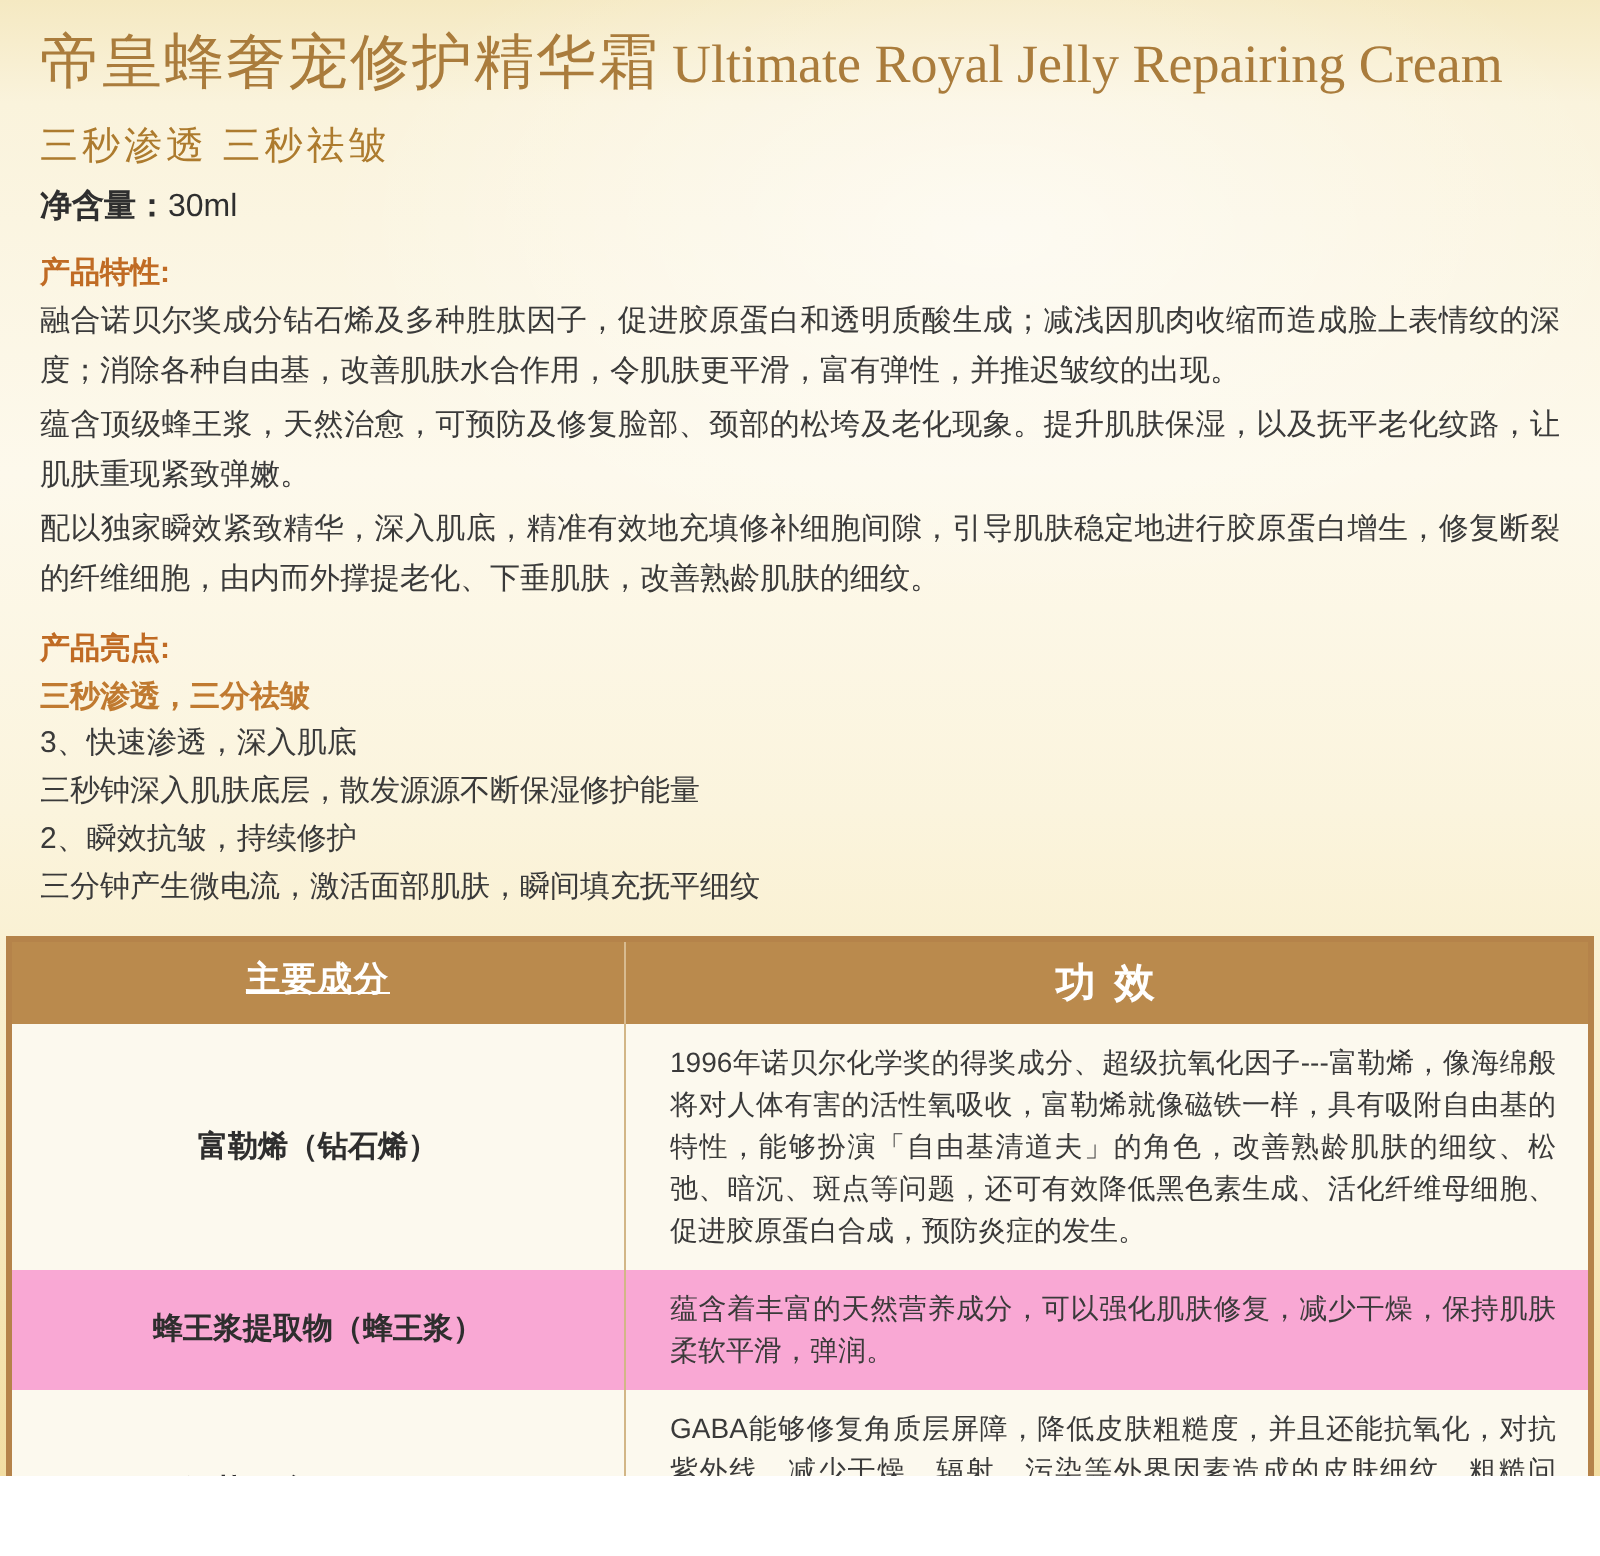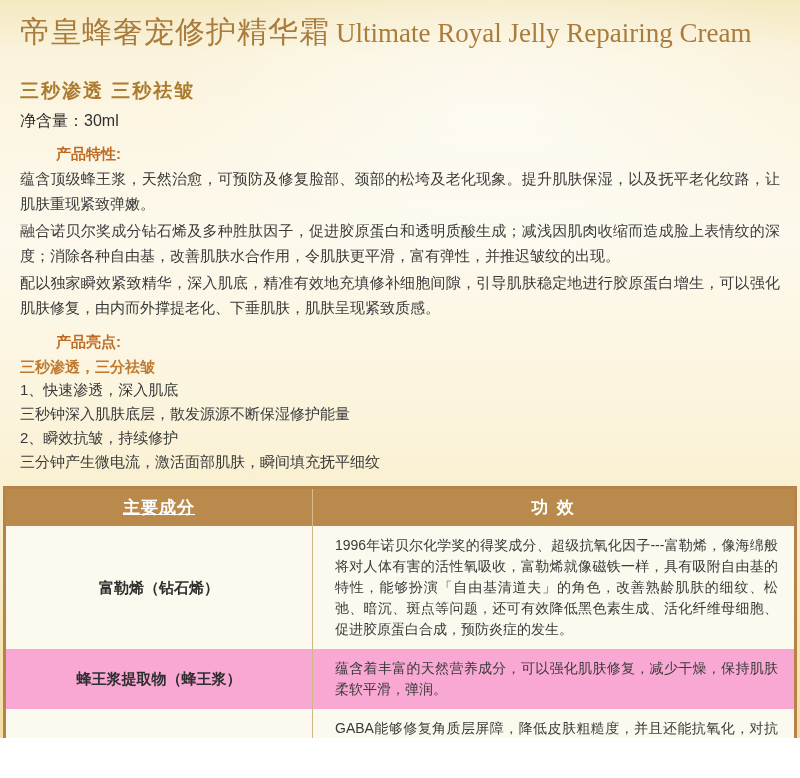--- a/index.html
+++ b/index.html
@@ -25,7 +25,7 @@
     font-family:"Liberation Serif","DejaVu Serif",serif;
     font-size:27px; color:#aa7c3c; margin-left:6px;
   }
-  .subtitle { margin-top:21px; font-size:19px; font-weight:bold; color:#ad7b2e; letter-spacing:2px; }
+  .subtitle { margin-top:3px; font-size:19px; font-weight:normal; color:#ad7b2e; letter-spacing:2px; }
   .net-line { margin-top:7px; font-size:16px; color:#2f2f2f; }
   .net-label { font-weight:normal; }
   .section { padding:0 20px; }

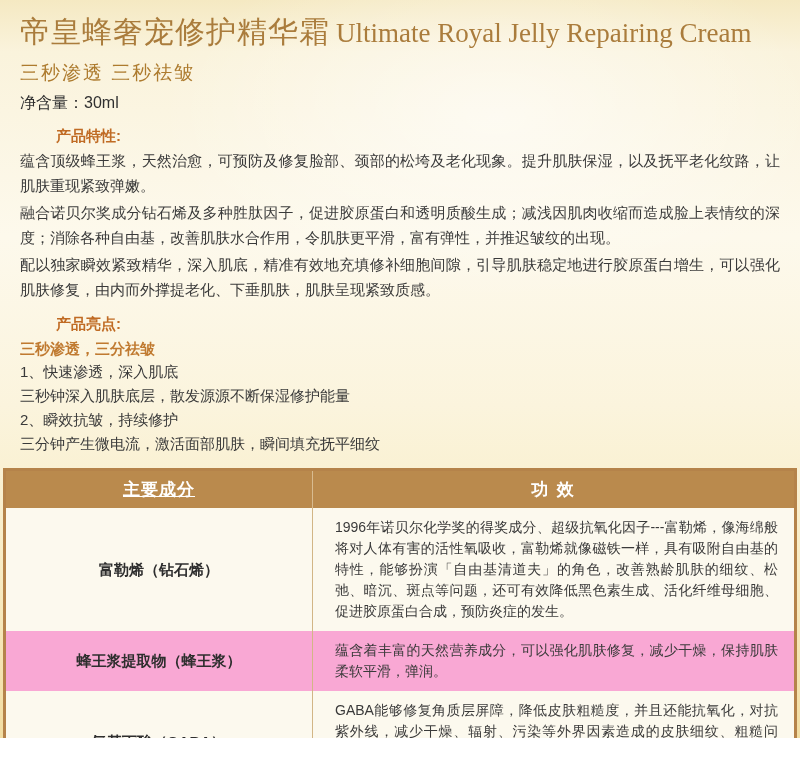--- a/index.html
+++ b/index.html
@@ -27,7 +27,7 @@
   }
   .subtitle { margin-top:3px; font-size:19px; font-weight:normal; color:#ad7b2e; letter-spacing:2px; }
   .net-line { margin-top:7px; font-size:16px; color:#2f2f2f; }
-  .net-label { font-weight:normal; }
+  .net-label { font-weight:bold; }
   .section { padding:0 20px; }
   .sec-heading { margin-top:13px; font-size:15px; font-weight:bold; color:#c06b24;margin-left:36px; }
   p.body { margin:2px 0 0 0; font-size:15px; line-height:25px; color:#3a3a3a; text-align:justify; }

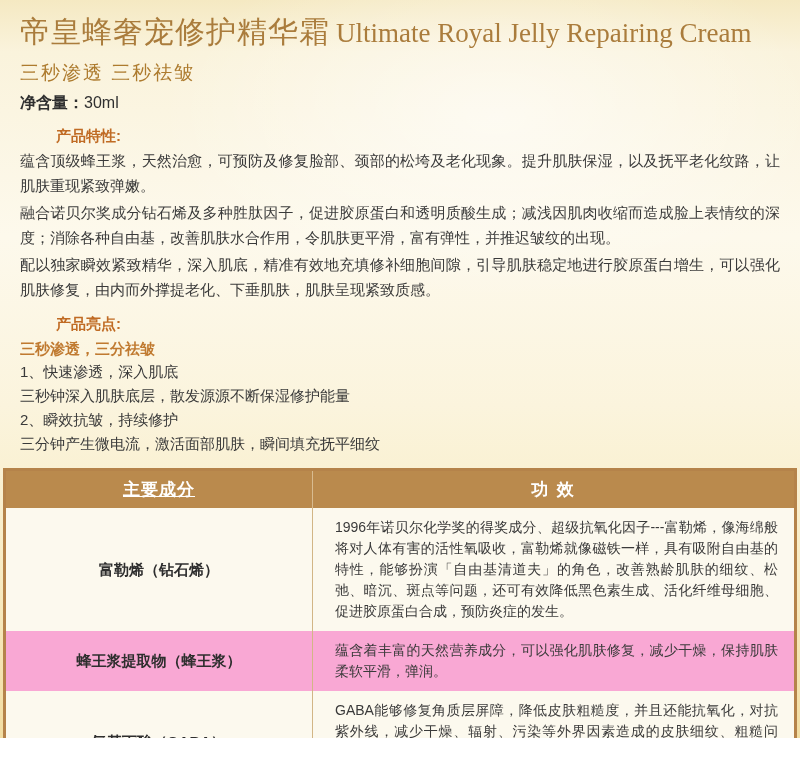--- a/index.html
+++ b/index.html
@@ -29,7 +29,7 @@
   .net-line { margin-top:7px; font-size:16px; color:#2f2f2f; }
   .net-label { font-weight:bold; }
   .section { padding:0 20px; }
-  .sec-heading { margin-top:13px; font-size:15px; font-weight:bold; color:#c06b24;margin-left:36px; }
+  .sec-heading { margin-top:13px; font-size:15px; font-weight:bold; color:#c06b24; }
   p.body { margin:2px 0 0 0; font-size:15px; line-height:25px; color:#3a3a3a; text-align:justify; }
   .sub-orange { margin-top:3px; font-size:15px; line-height:23px; font-weight:bold; color:#c07a30; }
   p.hl { margin:0; font-size:15px; line-height:24px; color:#3a3a3a; }

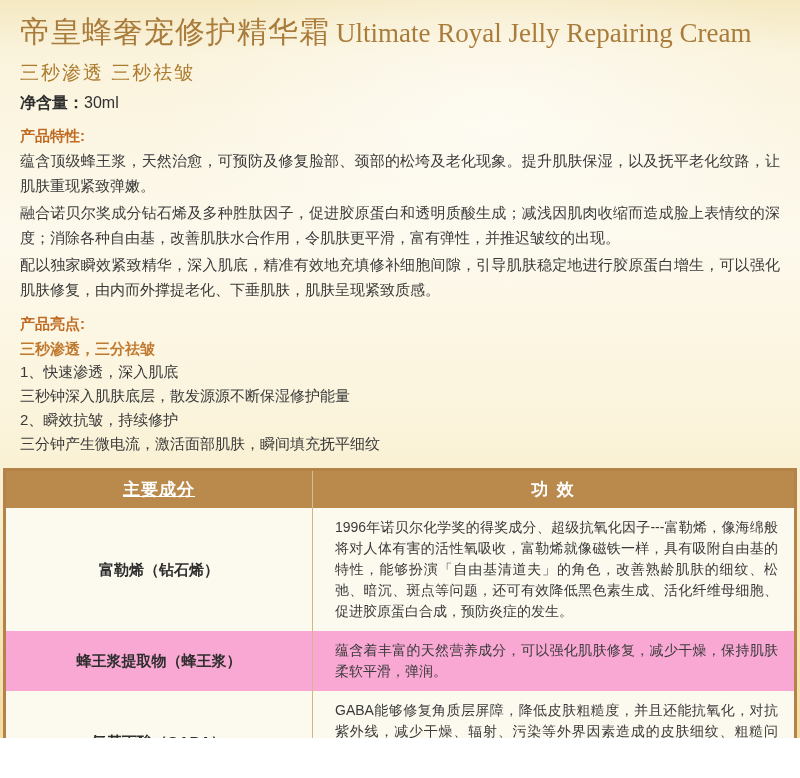--- a/index.html
+++ b/index.html
@@ -79,8 +79,8 @@
 
   <div class="section">
     <div class="sec-heading">产品特性:</div>
+    <p class="body">融合诺贝尔奖成分钻石烯及多种胜肽因子，促进胶原蛋白和透明质酸生成；减浅因肌肉收缩而造成脸上表情纹的深度；消除各种自由基，改善肌肤水合作用，令肌肤更平滑，富有弹性，并推迟皱纹的出现。</p>
     <p class="body">蕴含顶级蜂王浆，天然治愈，可预防及修复脸部、颈部的松垮及老化现象。提升肌肤保湿，以及抚平老化纹路，让肌肤重现紧致弹嫩。</p>
-    <p class="body">融合诺贝尔奖成分钻石烯及多种胜肽因子，促进胶原蛋白和透明质酸生成；减浅因肌肉收缩而造成脸上表情纹的深度；消除各种自由基，改善肌肤水合作用，令肌肤更平滑，富有弹性，并推迟皱纹的出现。</p>
     <p class="body">配以独家瞬效紧致精华，深入肌底，精准有效地充填修补细胞间隙，引导肌肤稳定地进行胶原蛋白增生，可以强化肌肤修复，由内而外撑提老化、下垂肌肤，肌肤呈现紧致质感。</p>
   </div>
 

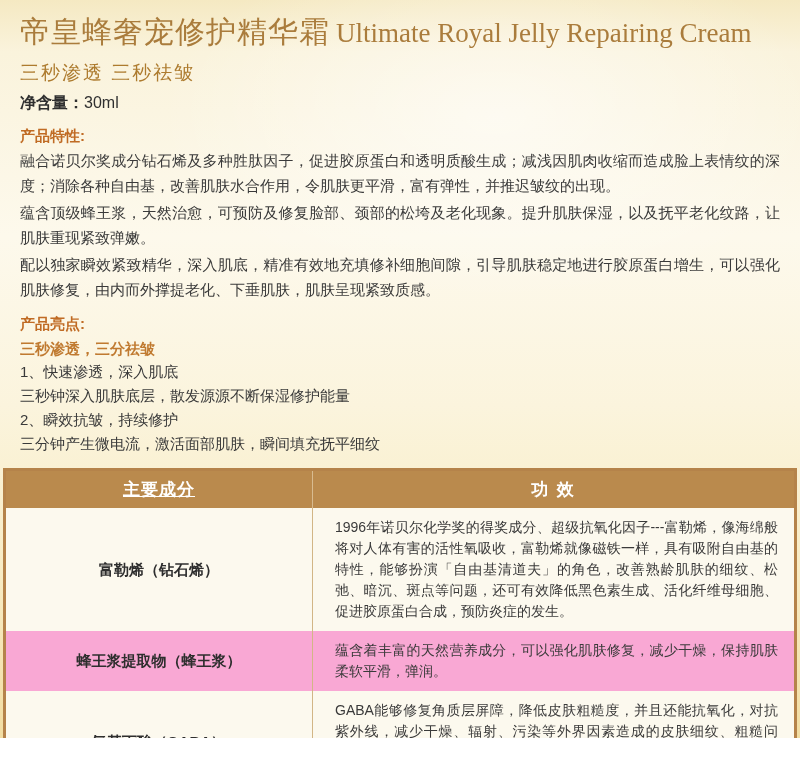--- a/index.html
+++ b/index.html
@@ -81,7 +81,7 @@
     <div class="sec-heading">产品特性:</div>
     <p class="body">融合诺贝尔奖成分钻石烯及多种胜肽因子，促进胶原蛋白和透明质酸生成；减浅因肌肉收缩而造成脸上表情纹的深度；消除各种自由基，改善肌肤水合作用，令肌肤更平滑，富有弹性，并推迟皱纹的出现。</p>
     <p class="body">蕴含顶级蜂王浆，天然治愈，可预防及修复脸部、颈部的松垮及老化现象。提升肌肤保湿，以及抚平老化纹路，让肌肤重现紧致弹嫩。</p>
-    <p class="body">配以独家瞬效紧致精华，深入肌底，精准有效地充填修补细胞间隙，引导肌肤稳定地进行胶原蛋白增生，可以强化肌肤修复，由内而外撑提老化、下垂肌肤，肌肤呈现紧致质感。</p>
+    <p class="body">配以独家瞬效紧致精华，深入肌底，精准有效地充填修补细胞间隙，引导肌肤稳定地进行胶原蛋白增生，修复断裂的纤维细胞，由内而外撑提老化、下垂肌肤，改善熟龄肌肤的细纹。</p>
   </div>
 
   <div class="section">

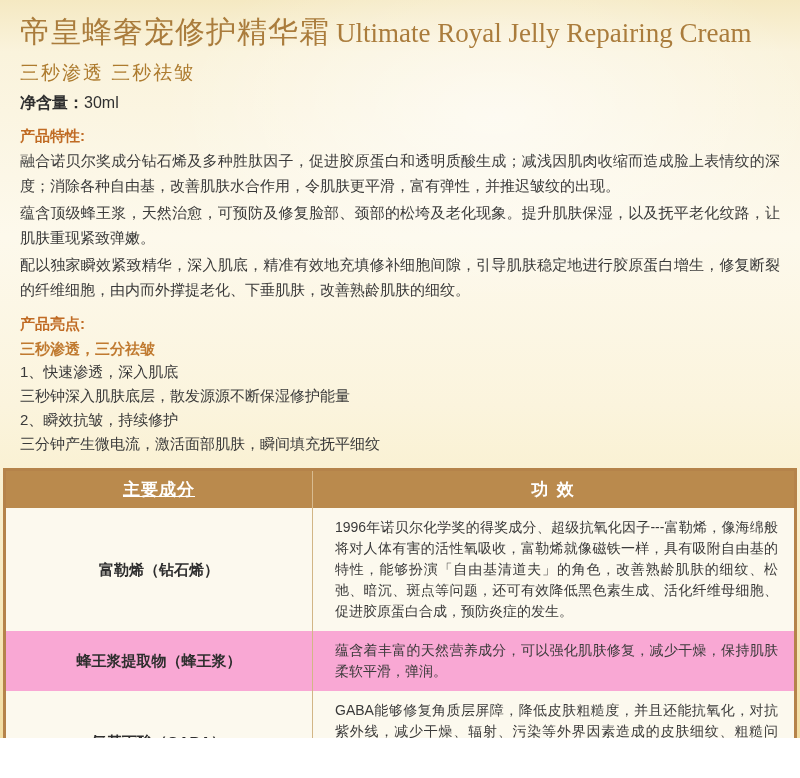--- a/index.html
+++ b/index.html
@@ -87,7 +87,7 @@
   <div class="section">
     <div class="sec-heading">产品亮点:</div>
     <div class="sub-orange">三秒渗透，三分祛皱</div>
-    <p class="hl">1、快速渗透，深入肌底</p>
+    <p class="hl">3、快速渗透，深入肌底</p>
     <p class="hl">三秒钟深入肌肤底层，散发源源不断保湿修护能量</p>
     <p class="hl">2、瞬效抗皱，持续修护</p>
     <p class="hl">三分钟产生微电流，激活面部肌肤，瞬间填充抚平细纹</p>

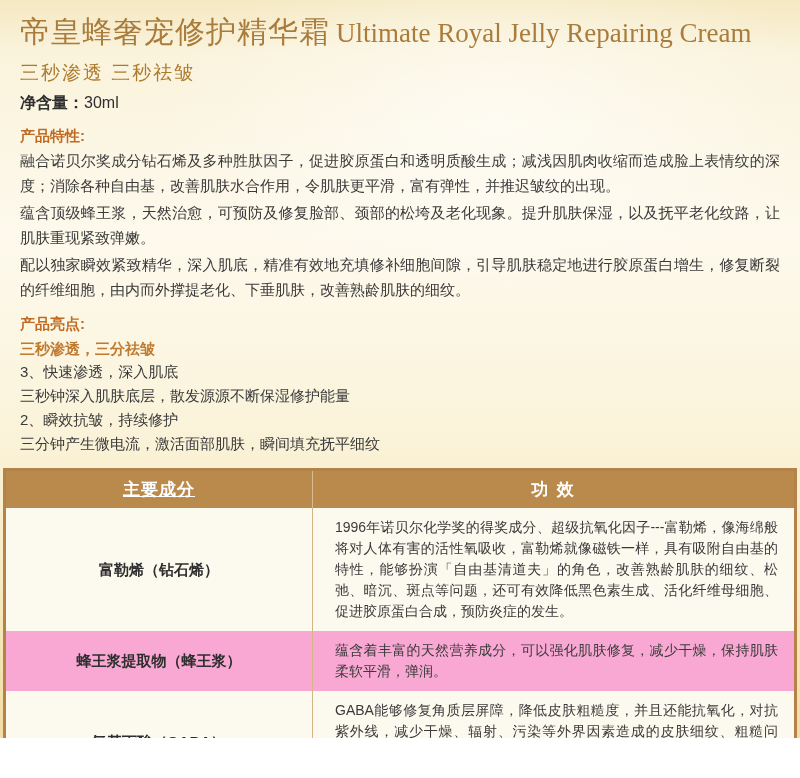--- a/index.html
+++ b/index.html
@@ -46,7 +46,7 @@
     border-right:1px solid rgba(252,246,226,0.45);
     text-decoration:underline;
   }
-  .th-right { flex:1; text-align:center; font-size:17px; font-weight:bold; padding:7px 0; letter-spacing:2px; }
+  .th-right { flex:1; text-align:center; font-size:20px; font-weight:bold; padding:7px 0; letter-spacing:2px; }
   .trow { display:flex; background:#fcf9ee; }
   .trow.alt { background:#f9a8d4; }
   .cell-ing {

